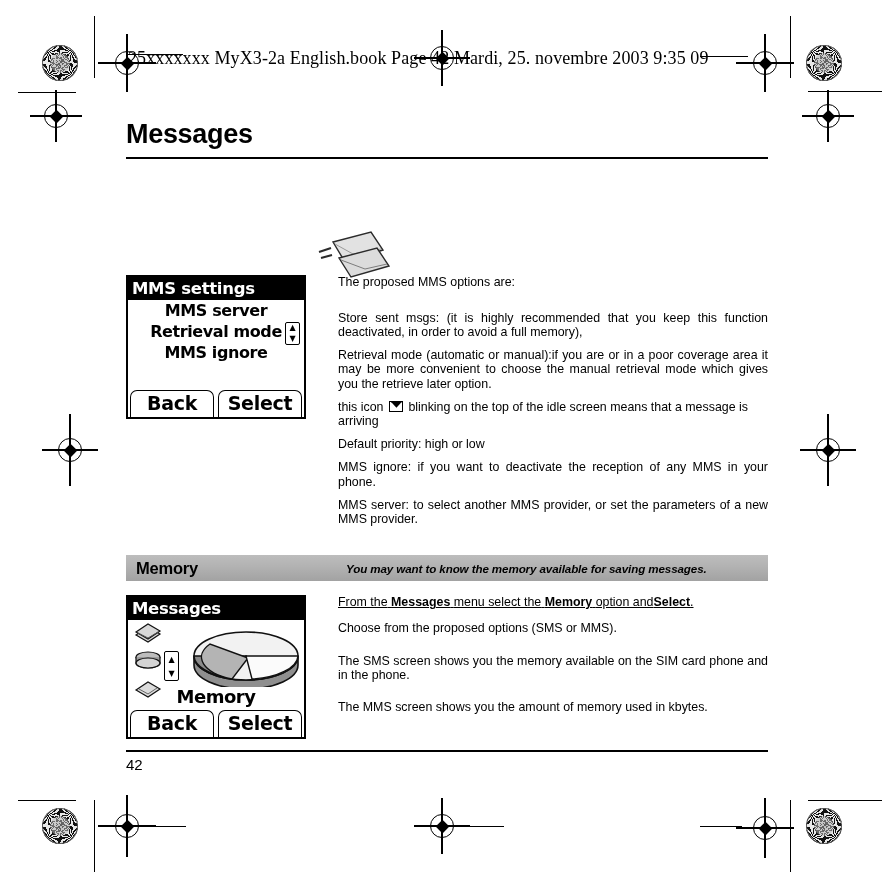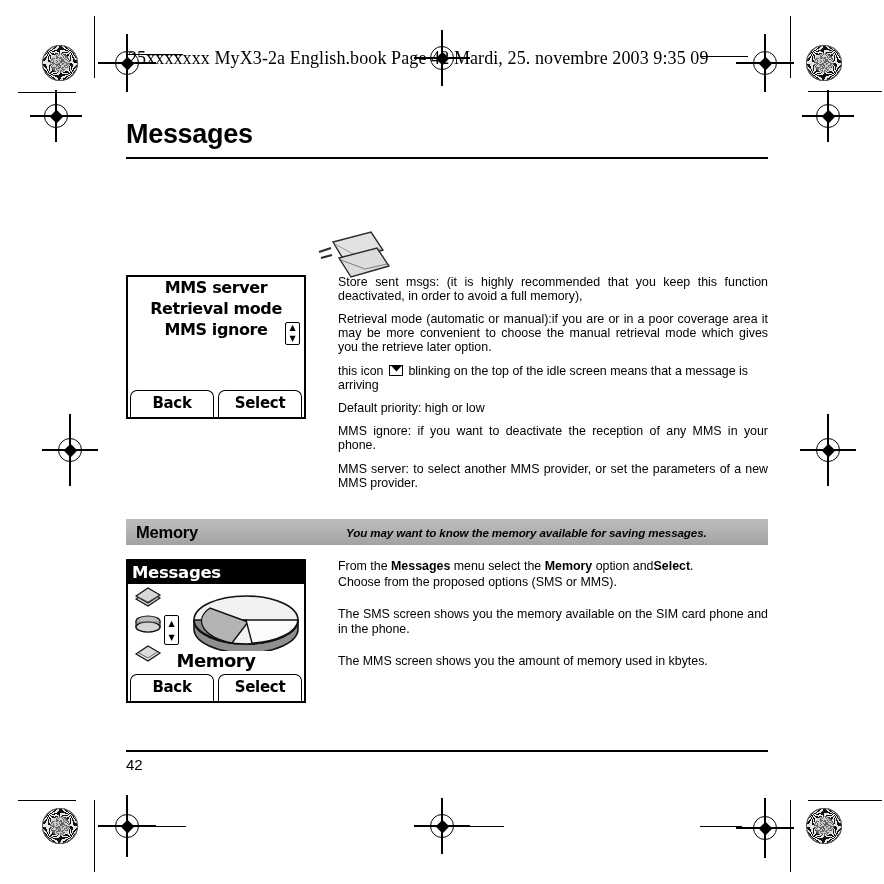--- a/index.html
+++ b/index.html
@@ -362,6 +362,7 @@
 
     <div class="screen-col">
       <div class="phone-screen">
+        <div class="scr-title">MMS settings</div>
         <div class="scr-list">
           <div class="scr-item">MMS server</div>
           <div class="scr-item">Retrieval mode</div>

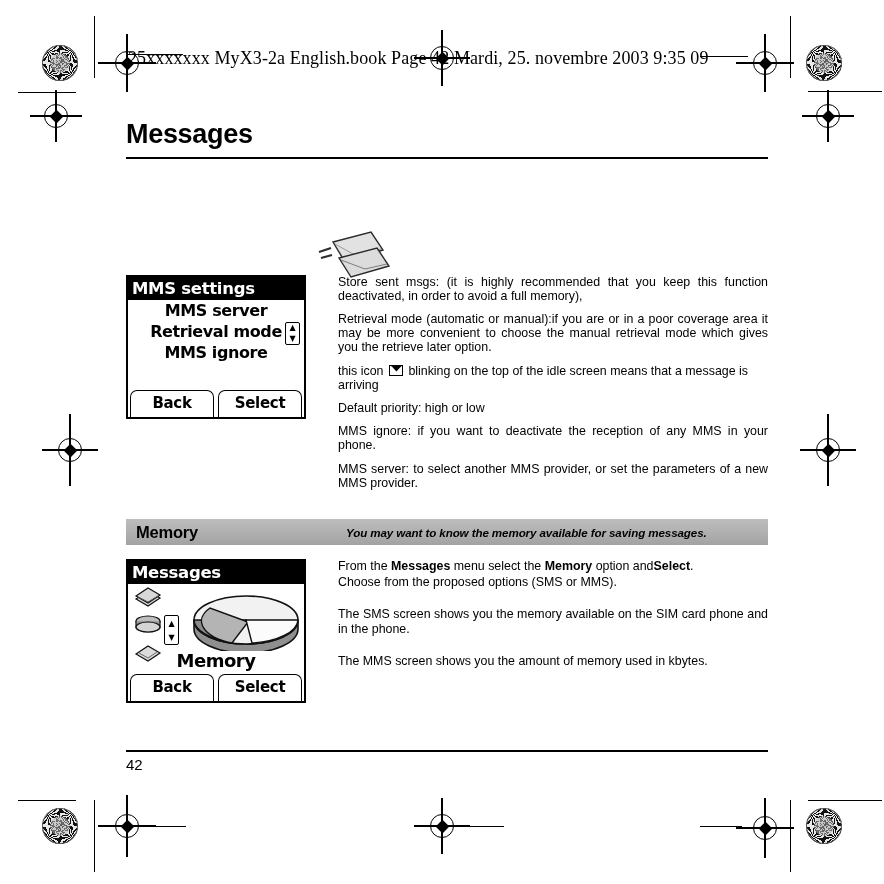--- a/index.html
+++ b/index.html
@@ -380,6 +380,7 @@
     </div>
 
     <div class="textcol">
+      <p class="nojust" style="margin-bottom:22px;">The proposed MMS options are:</p>
       <p>Store sent msgs: (it is highly recommended that you keep this function deactivated, in order to avoid a full memory),</p>
       <p>Retrieval mode (automatic or manual):if you are or in a poor coverage area it may be more convenient to choose the manual retrieval mode which gives you the retrieve later option.</p>
       <p class="nojust">

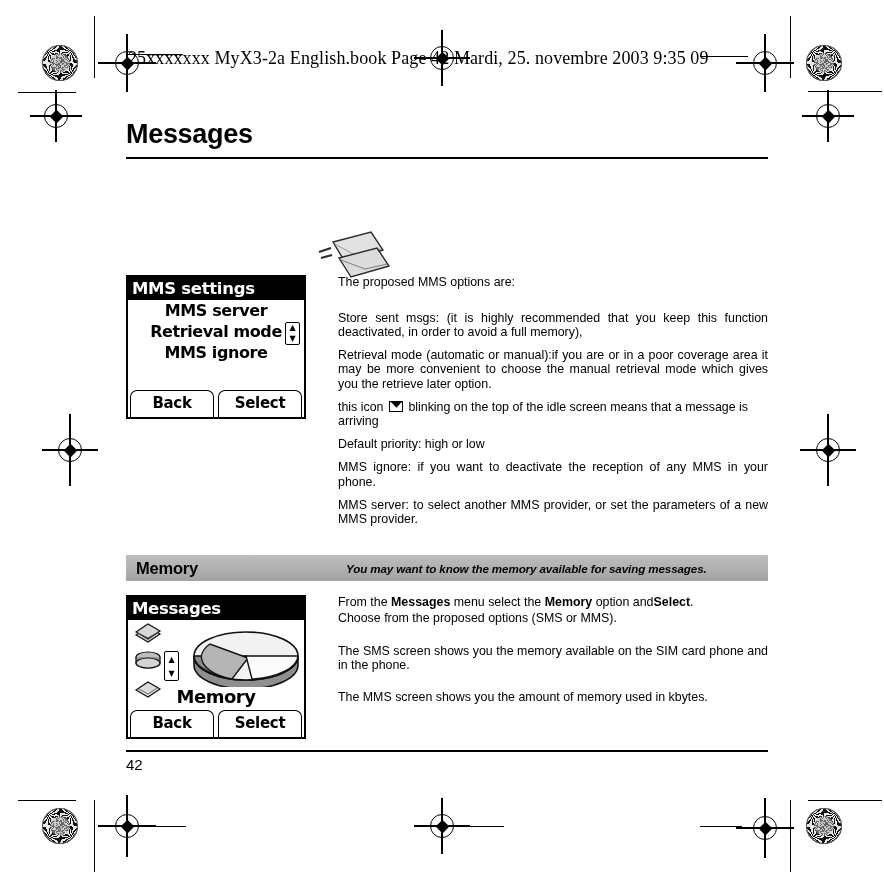--- a/index.html
+++ b/index.html
@@ -150,7 +150,7 @@
     border-bottom: none;
     border-radius: 7px 7px 0 0;
     text-align: center;
-    font-weight: bold; font-size: 15px;
+    font-weight: bold; font-size: 19px;
     line-height: 24px;
     letter-spacing: -0.3px;
     background: #fff;

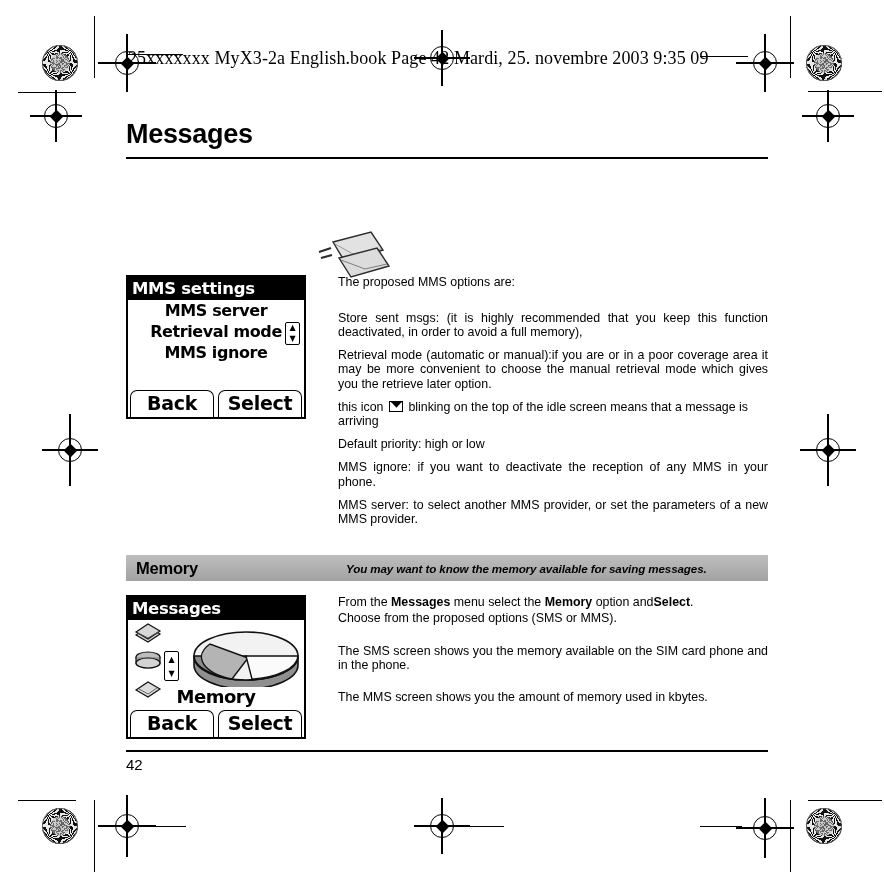--- a/index.html
+++ b/index.html
@@ -192,7 +192,7 @@
   }
   .textcol p { margin: 0 0 9px 0; text-align: justify; }
   .textcol p.nojust { text-align: left; }
-  .textcol p.tight { margin-bottom: 2px; }
+  .textcol p.tight { margin-bottom: 12px; text-decoration: underline; }
   .textcol b { font-weight: bold; }
   .inline-env {
     display: inline-block;

